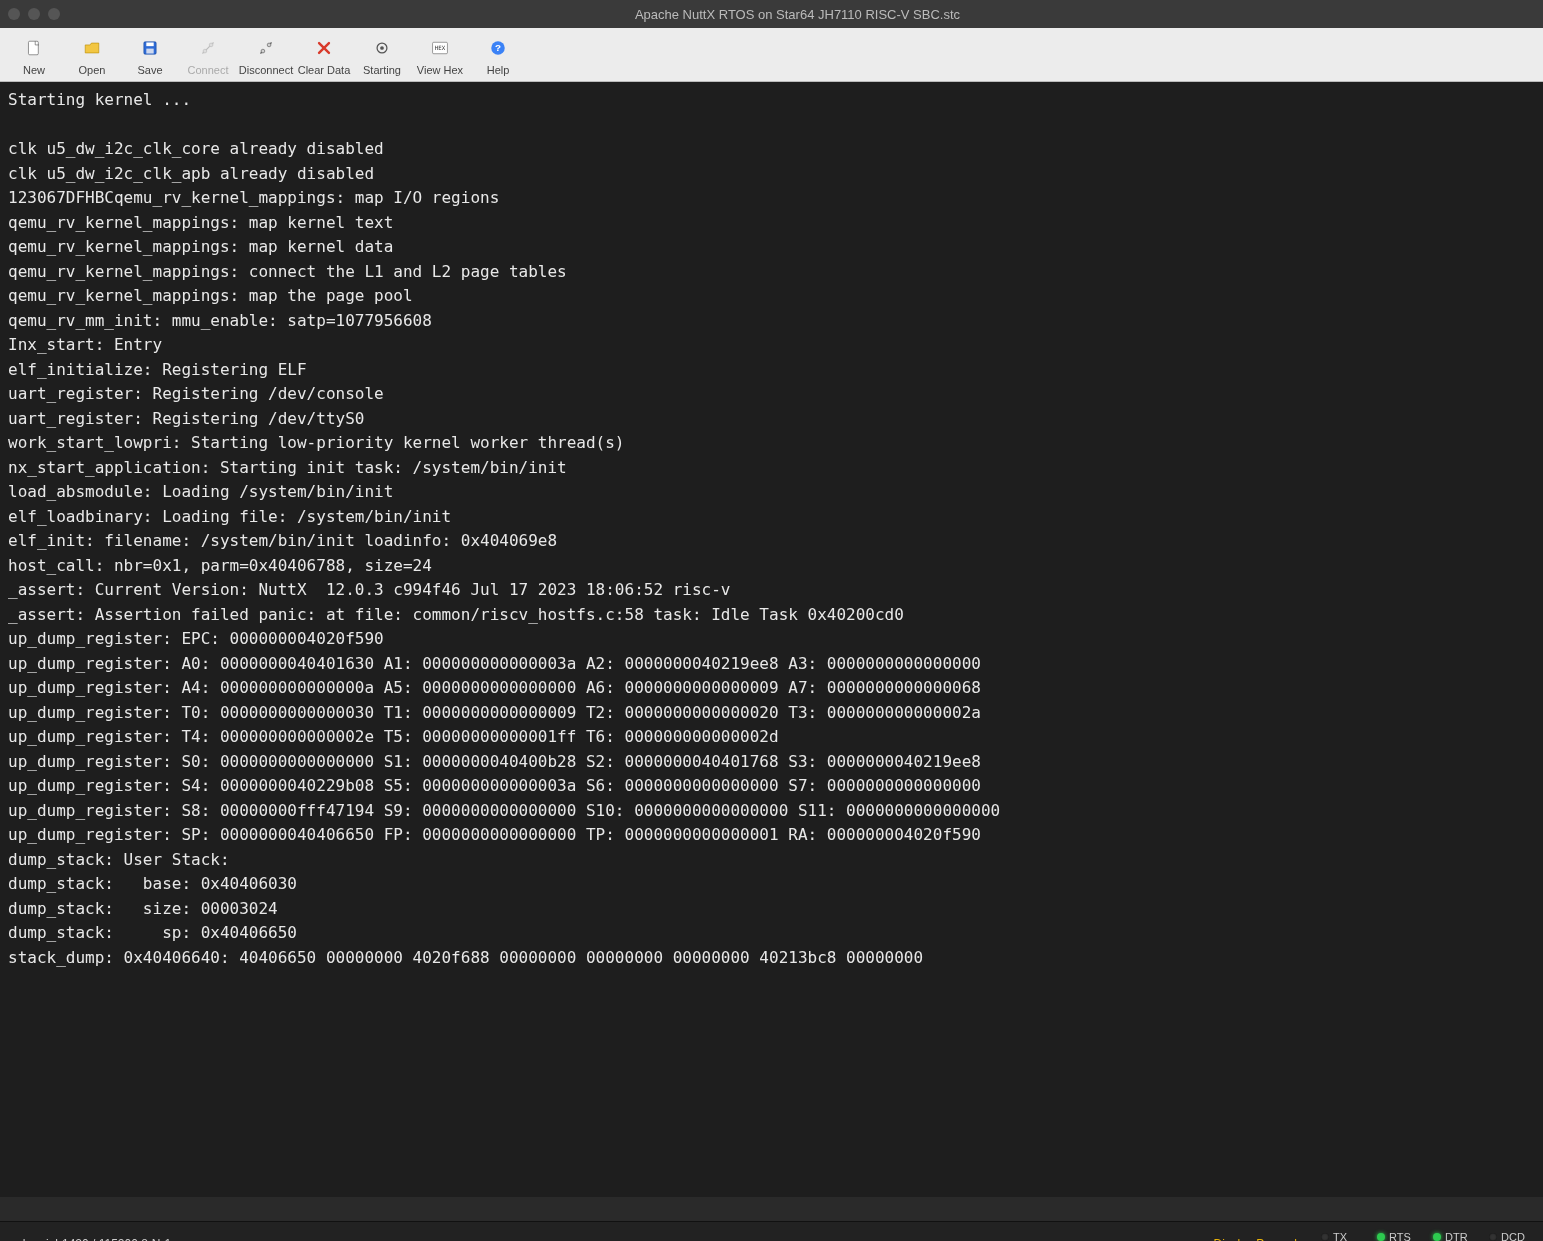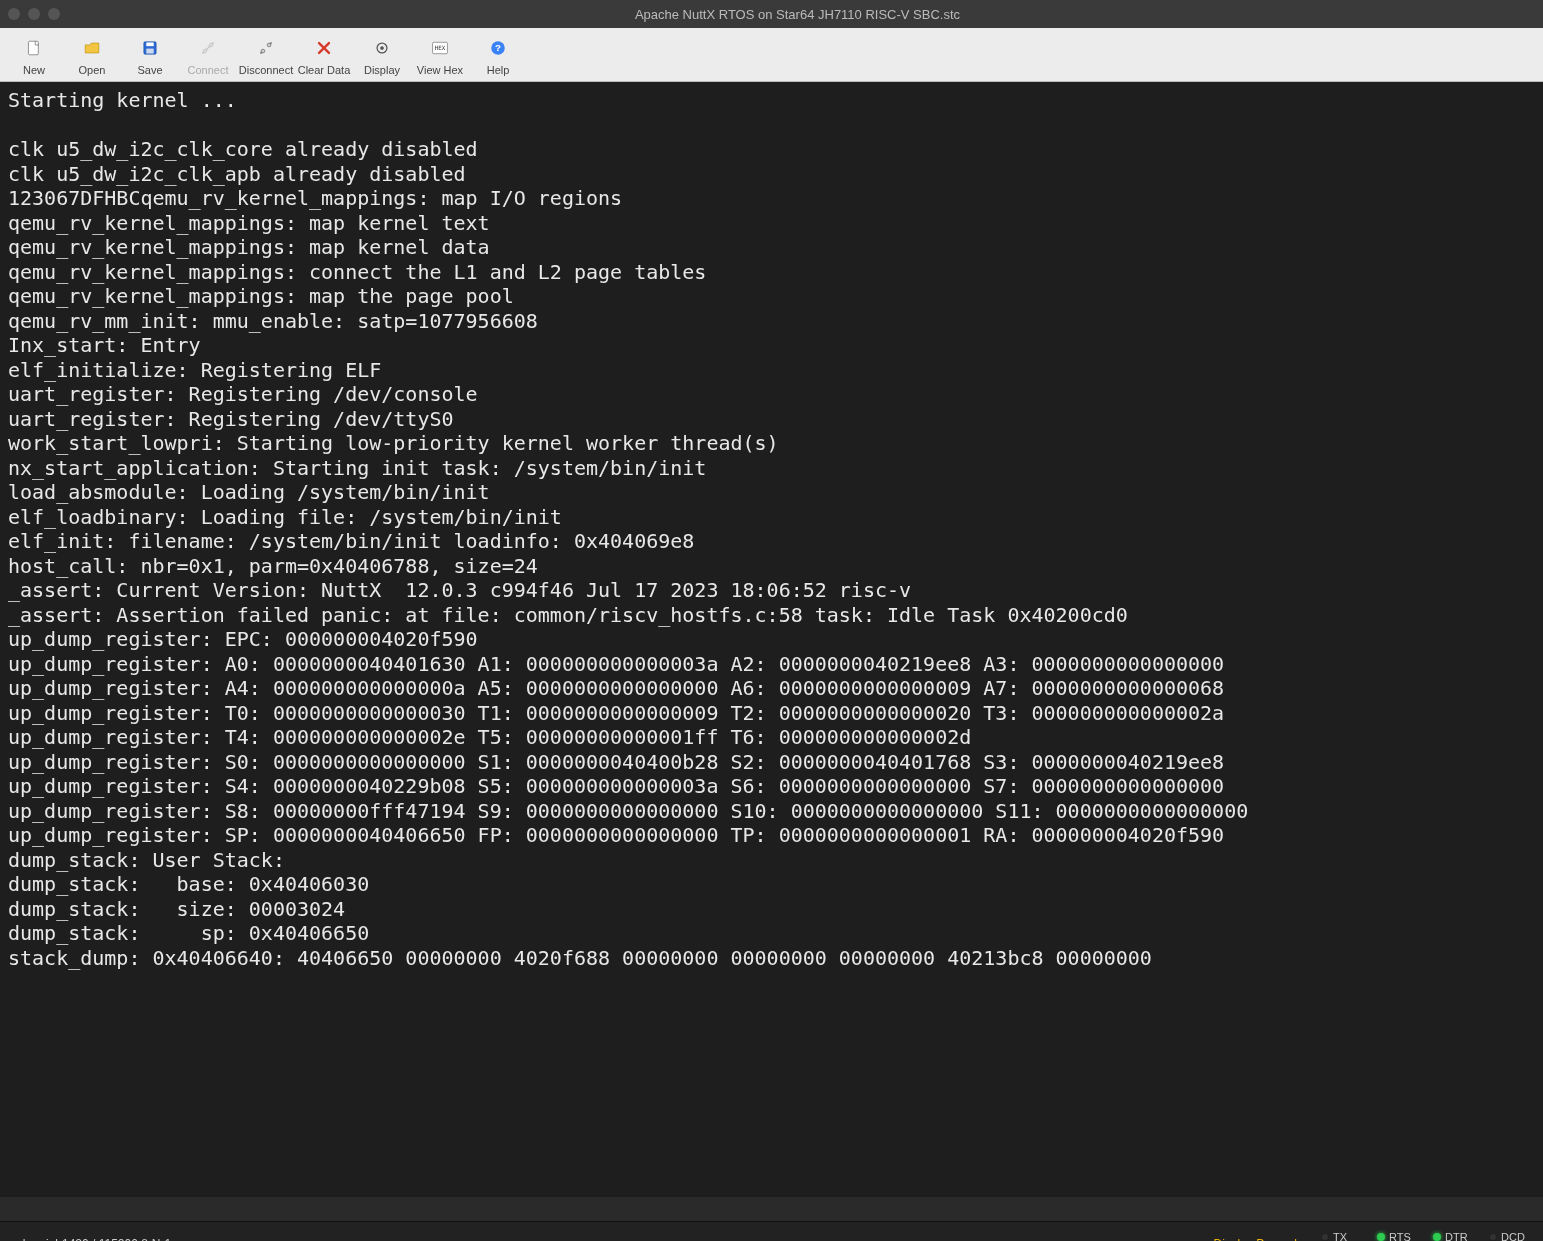--- a/index.html
+++ b/index.html
@@ -103,7 +103,7 @@
           <circle cx="13" cy="13" r="3" fill="#555"></circle>
         </svg>
     </span>
-    <span>Display</span>
+    <span>Starting</span>
   </div>
   <div class="tool">
     <span class="tool-icon">

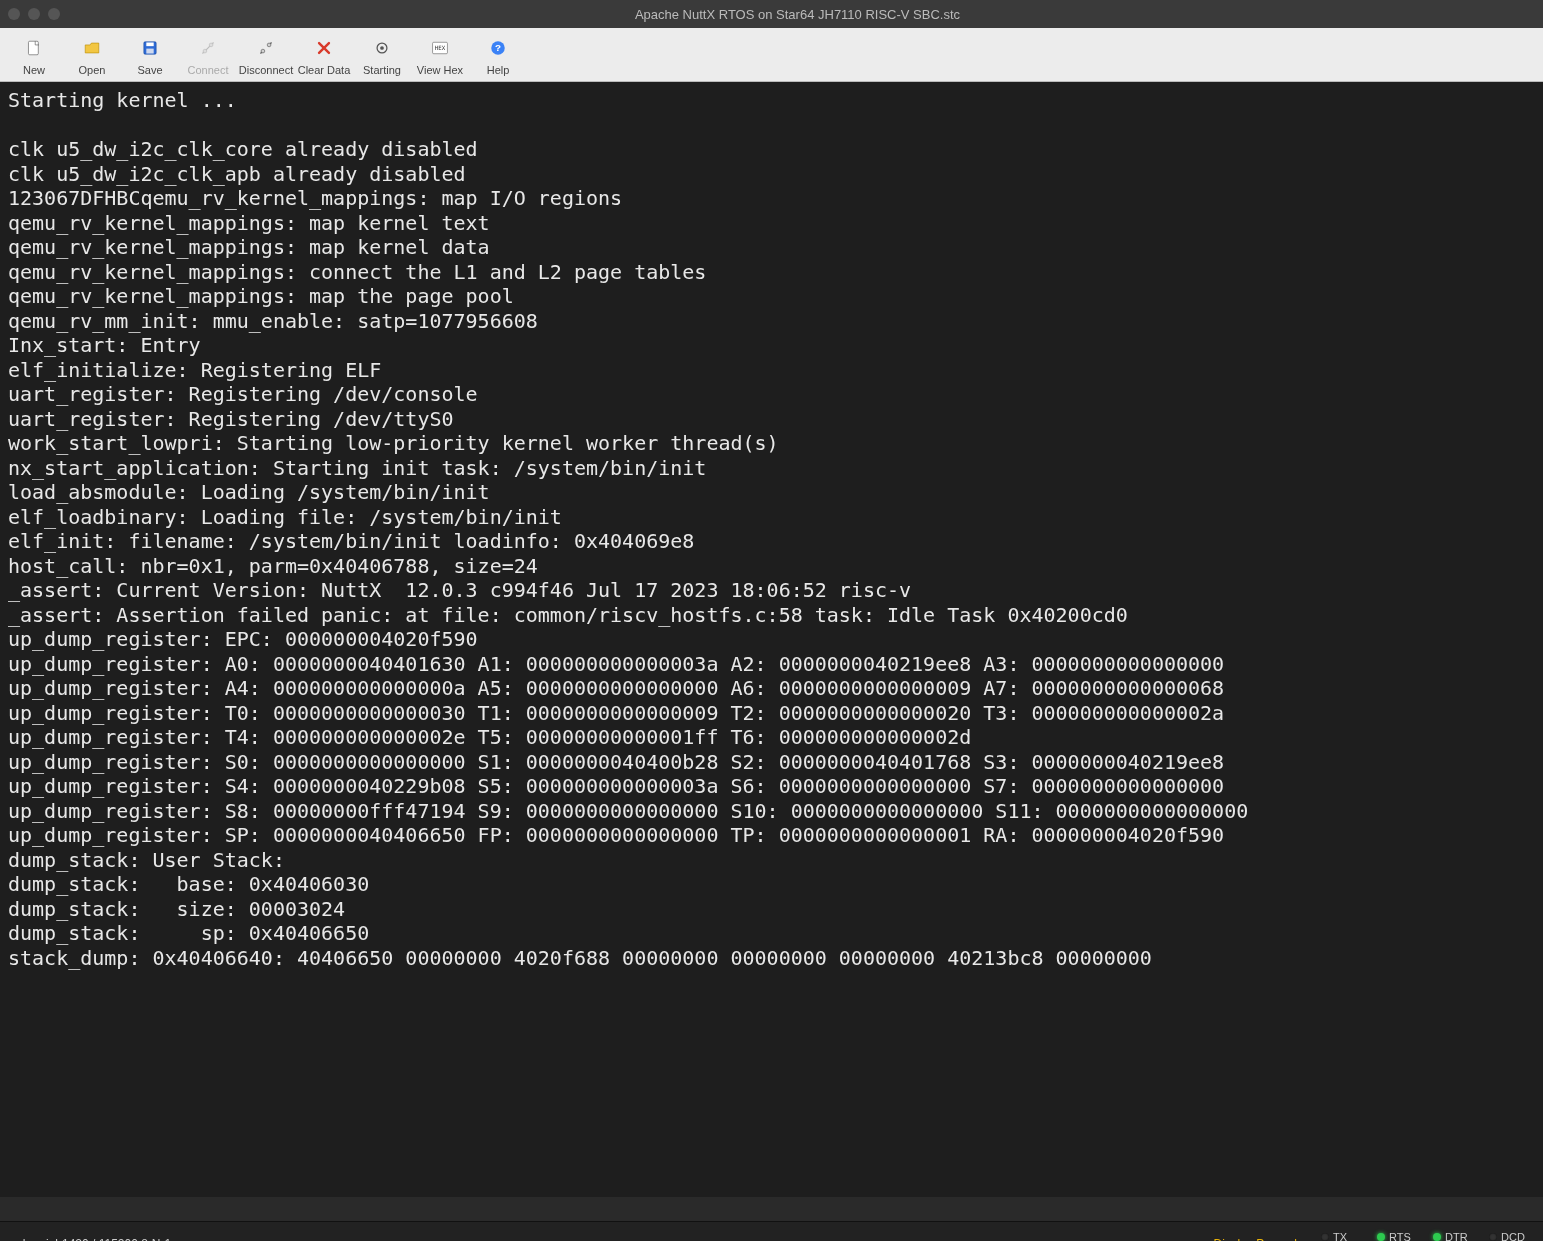--- a/index.html
+++ b/index.html
@@ -13,7 +13,7 @@
     .tool.disabled { color:#aaa; cursor:default; }
     .tool-icon { width:16px; height:28px; margin-bottom:2px; display:flex; align-items:center; justify-content:center; }
     .terminal-wrap { position:relative; height:calc(1241px - 28px - 54px - 44px); background:#1e1e1e; }
-    .terminal { position:absolute; inset:0; overflow-y:auto; padding:6px 8px; color:#e8e8e8; font-family:"Menlo","Consolas",monospace; font-size:20px; line-height:24.5px; white-space:pre; }
+    .terminal { position:absolute; inset:0; overflow-y:auto; padding:6px 8px; color:#e8e8e8; font-family:"Menlo","Consolas",monospace; font-size:16px; line-height:24.5px; white-space:pre; }
     .terminal::-webkit-scrollbar { width:16px; }
     .terminal::-webkit-scrollbar-track { background:#2a2a2a; }
     .terminal::-webkit-scrollbar-thumb { background:#555; border-radius:8px; }

